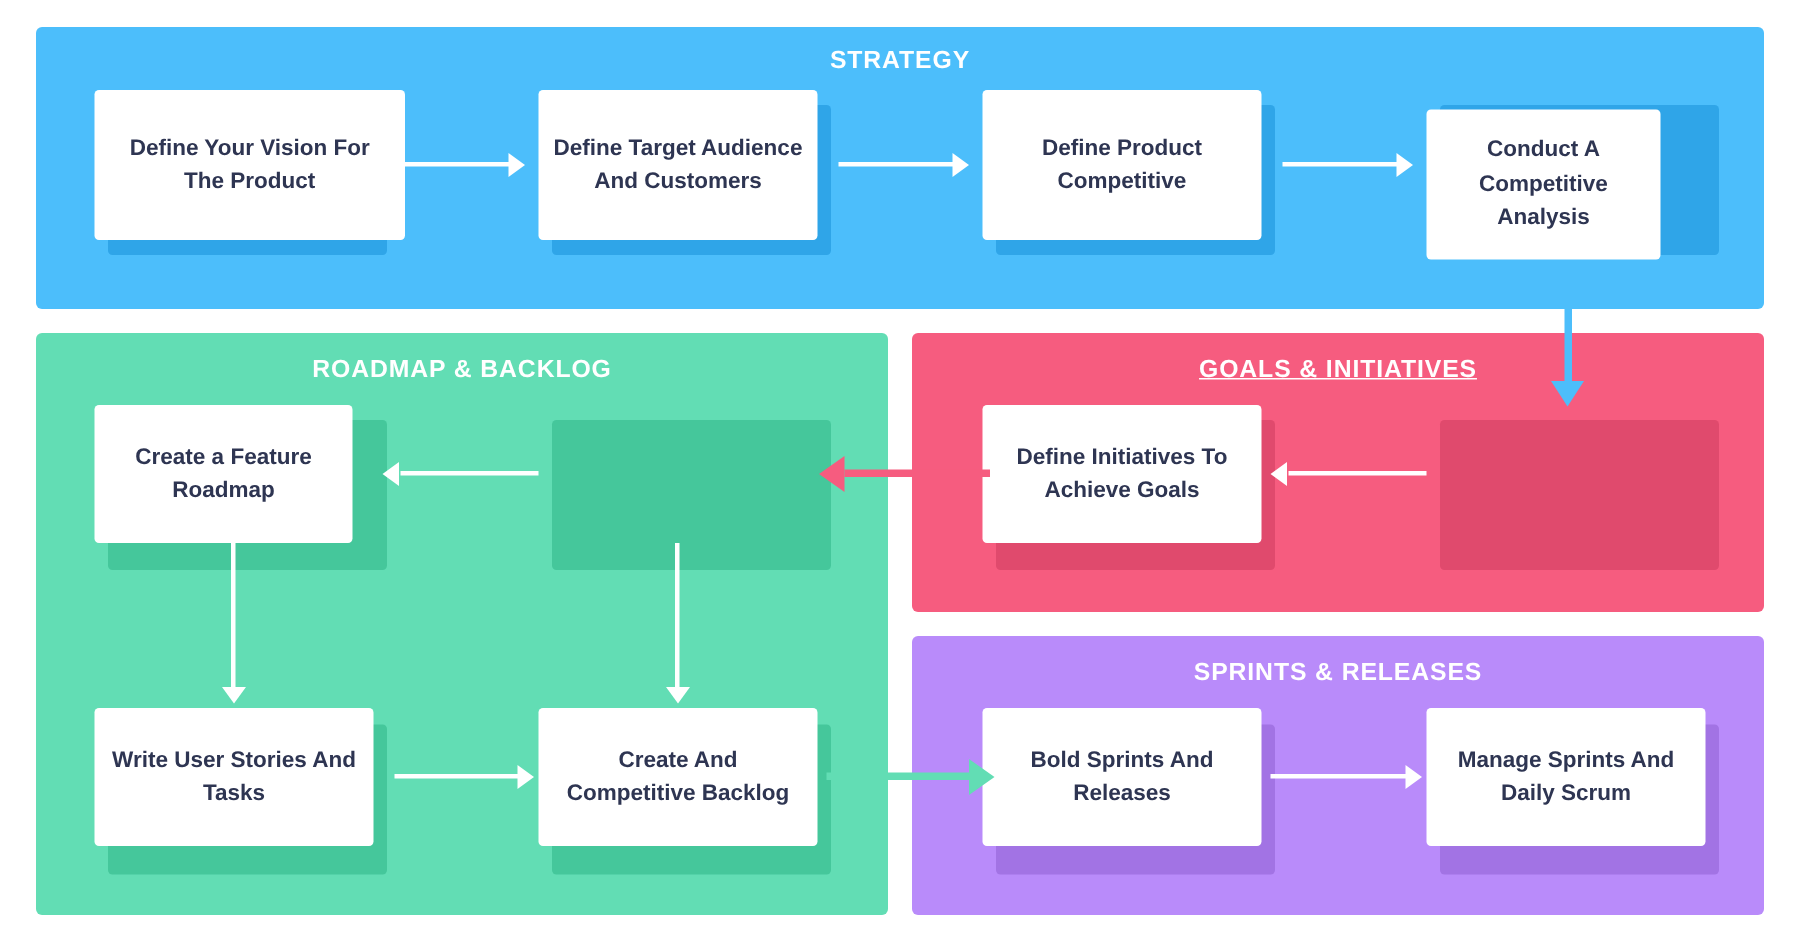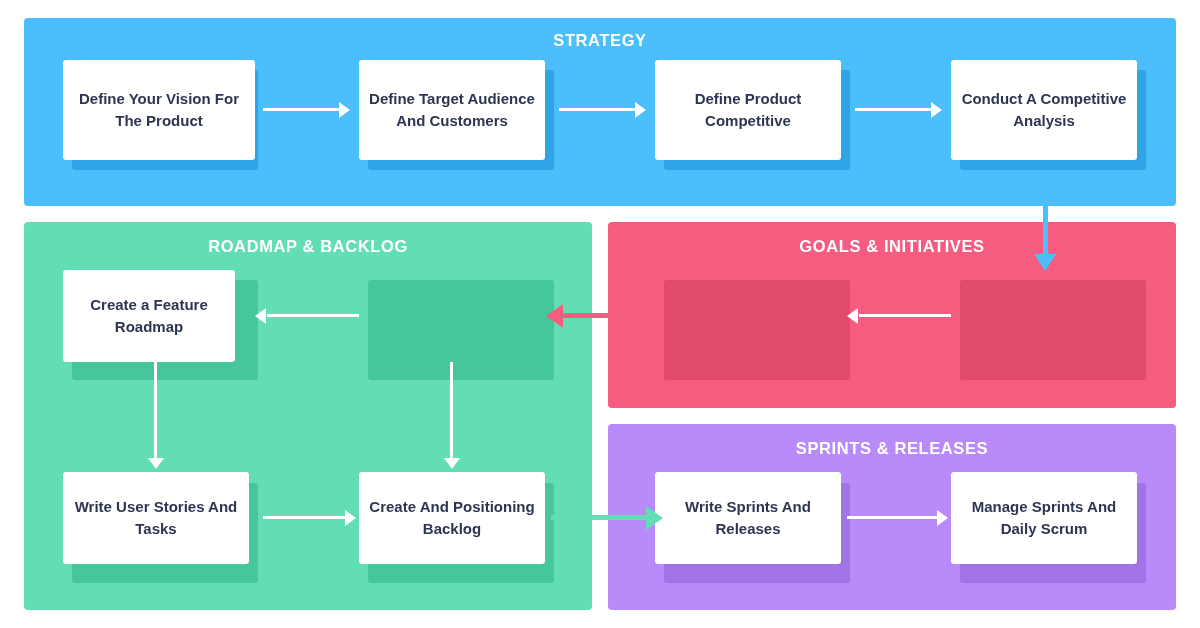--- a/index.html
+++ b/index.html
@@ -113,7 +113,7 @@
   <div class="node-shadow sh-blue" style="left:664px;top:70px;width:186px;height:100px;"></div>
   <div class="node-shadow sh-blue" style="left:960px;top:70px;width:186px;height:100px;"></div>
 
-  <div class="node" style="left:63px;top:60px;width:192px;height:100px;">Define Your Vision For The Product</div>
+  <div class="node" style="left:63px;top:60px;width:207px;height:100px;">Define Your Vision For The Product</div>
   <div class="node" style="left:359px;top:60px;width:186px;height:100px;">Define Target Audience And Customers</div>
   <div class="node" style="left:655px;top:60px;width:186px;height:100px;">Define Product Competitive</div>
   <div class="node" style="left:951px;top:60px;width:186px;height:100px;">Conduct A Competitive Analysis</div>

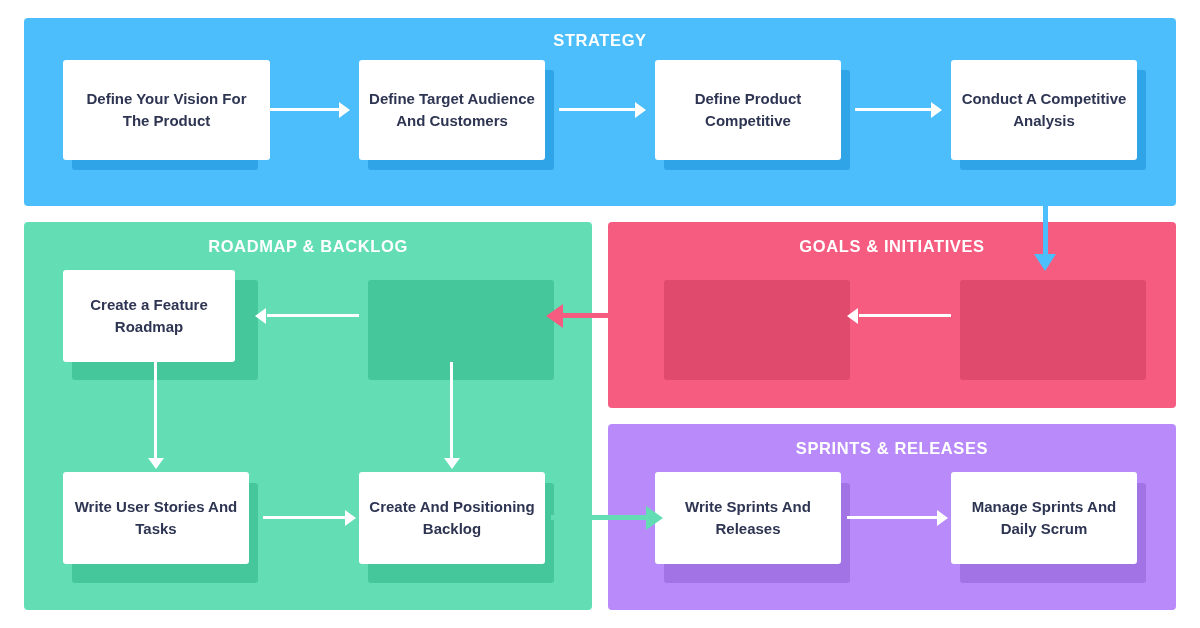--- a/index.html
+++ b/index.html
@@ -116,7 +116,7 @@
   <div class="node" style="left:63px;top:60px;width:207px;height:100px;">Define Your Vision For The Product</div>
   <div class="node" style="left:359px;top:60px;width:186px;height:100px;">Define Target Audience And Customers</div>
   <div class="node" style="left:655px;top:60px;width:186px;height:100px;">Define Product Competitive</div>
-  <div class="node" style="left:951px;top:60px;width:186px;height:100px;">Conduct A Competitive Analysis</div>
+  <div class="node" style="left:951px;top:73px;width:156px;height:100px;">Conduct A Competitive Analysis</div>
 
   <div class="conn c-white" style="left:263px;top:102px;width:90px;height:16px;">
     <div class="h-line" style="left:0;top:6px;width:78px;"></div>

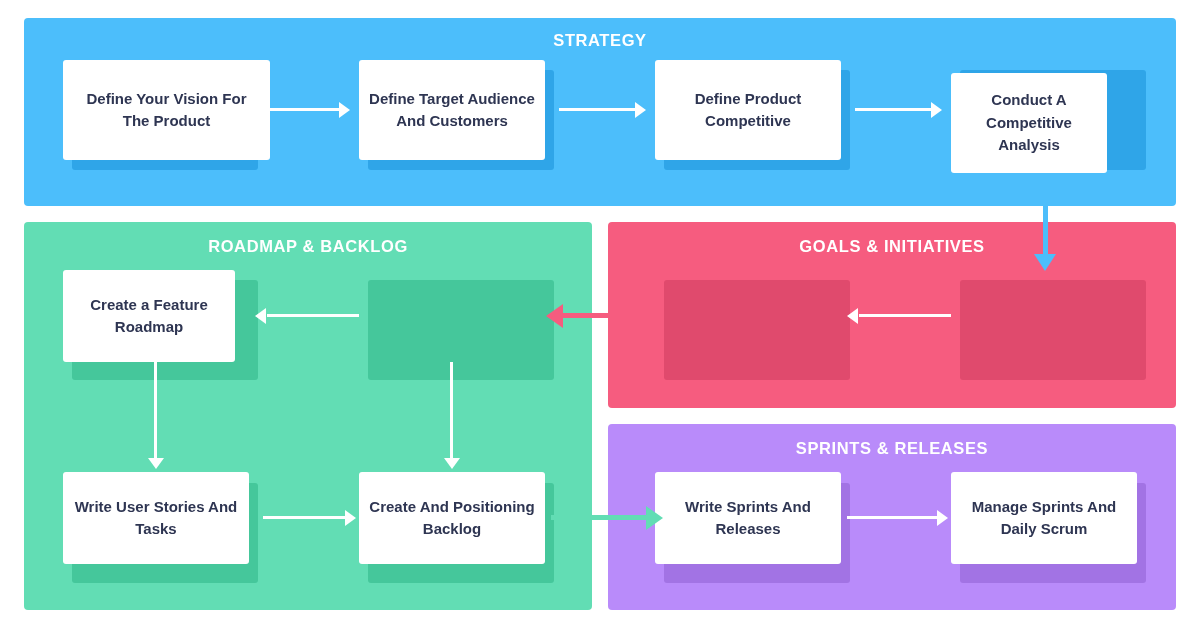--- a/index.html
+++ b/index.html
@@ -170,7 +170,7 @@
   </div>
 
   <div class="section sec-goals" style="left:608px;top:222px;width:568px;height:186px;">
-    <div class="section-title" style="top:15px;">GOALS &amp; INITIATIVES</div>
+    <div class="section-title" style="top:15px;text-decoration:underline;">GOALS &amp; INITIATIVES</div>
   </div>
 
   <div class="node-shadow sh-pink" style="left:664px;top:280px;width:186px;height:100px;"></div>

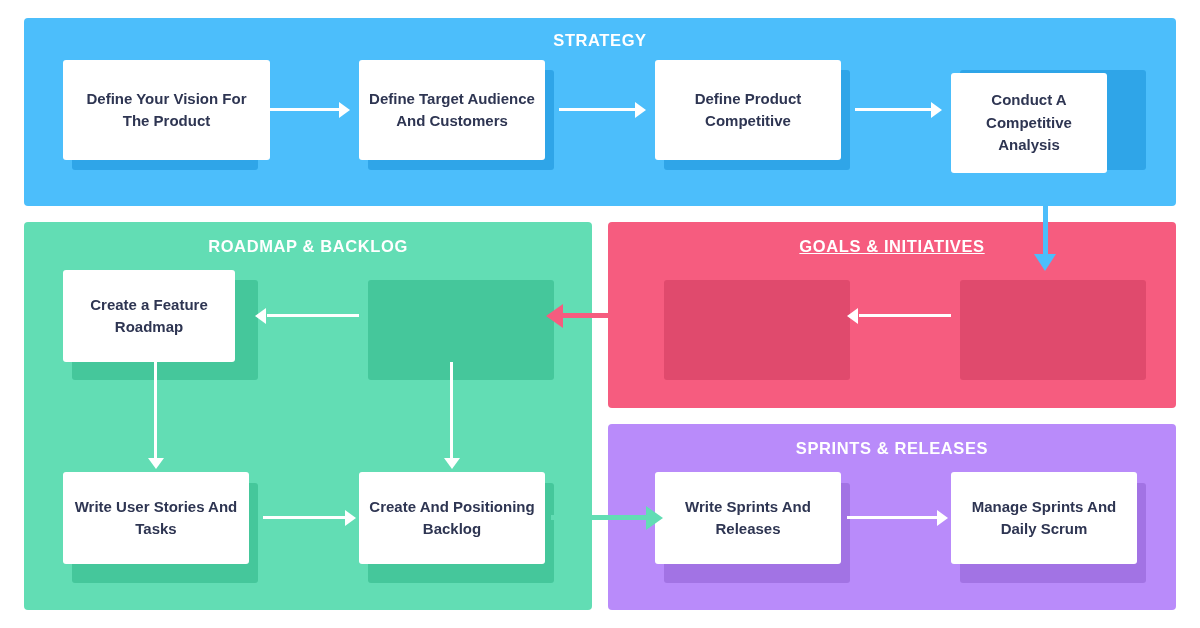--- a/index.html
+++ b/index.html
@@ -176,6 +176,7 @@
   <div class="node-shadow sh-pink" style="left:664px;top:280px;width:186px;height:100px;"></div>
   <div class="node-shadow sh-pink" style="left:960px;top:280px;width:186px;height:100px;"></div>
 
+  <div class="node" style="left:655px;top:270px;width:186px;height:92px;">Define Initiatives To Achieve Goals</div>
 
   <div class="conn c-white" style="left:847px;top:308px;width:104px;height:16px;">
     <div class="h-line" style="left:12px;top:6px;width:92px;"></div>

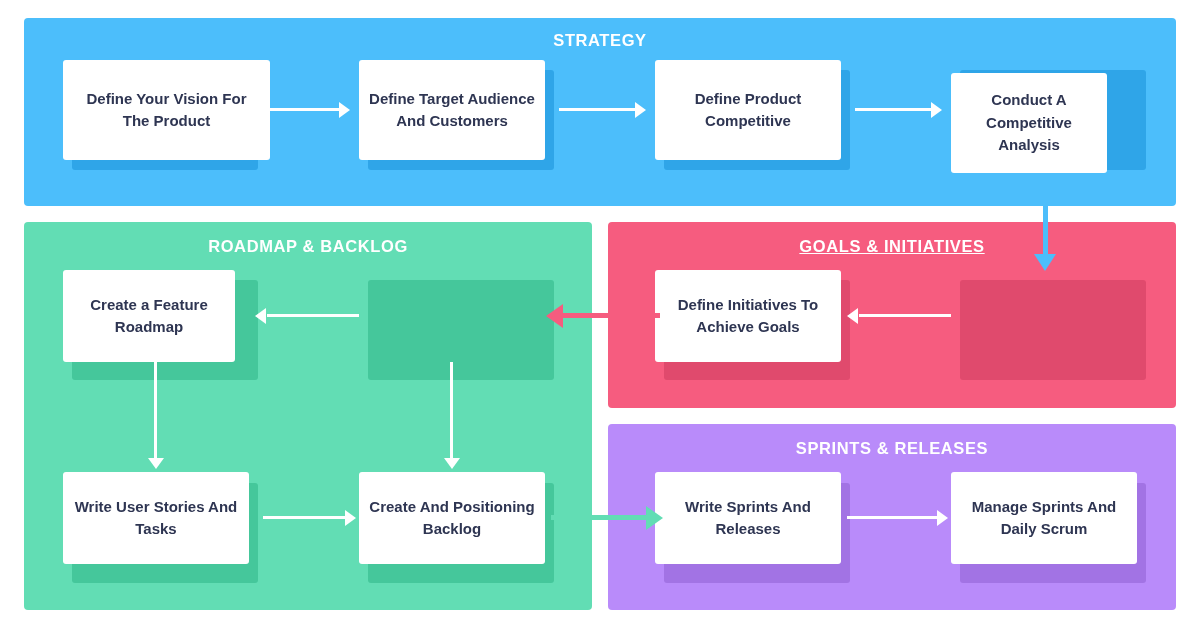--- a/index.html
+++ b/index.html
@@ -147,7 +147,7 @@
 
   <div class="node" style="left:63px;top:270px;width:172px;height:92px;">Create a Feature Roadmap</div>
   <div class="node" style="left:63px;top:472px;width:186px;height:92px;">Write User Stories And Tasks</div>
-  <div class="node" style="left:359px;top:472px;width:186px;height:92px;">Create And Positioning Backlog</div>
+  <div class="node" style="left:359px;top:472px;width:186px;height:92px;">Create And Competitive Backlog</div>
 
   <div class="conn c-white" style="left:255px;top:308px;width:104px;height:16px;">
     <div class="h-line" style="left:12px;top:6px;width:92px;"></div>

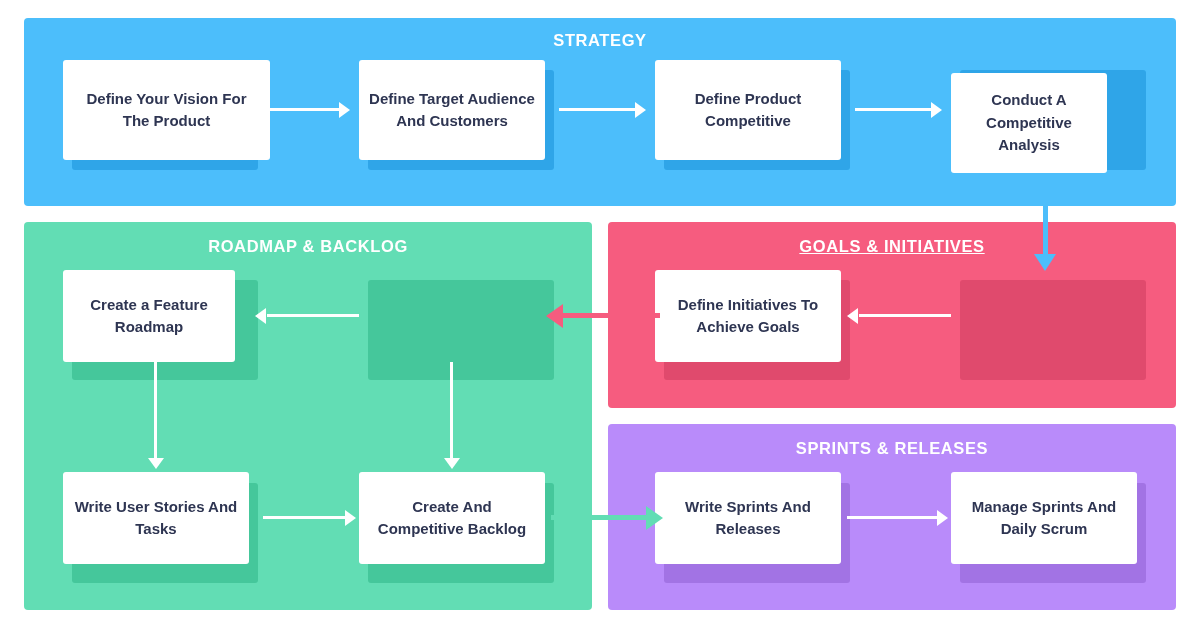--- a/index.html
+++ b/index.html
@@ -195,7 +195,7 @@
   <div class="node-shadow sh-purple" style="left:664px;top:483px;width:186px;height:100px;"></div>
   <div class="node-shadow sh-purple" style="left:960px;top:483px;width:186px;height:100px;"></div>
 
-  <div class="node" style="left:655px;top:472px;width:186px;height:92px;">Write Sprints And Releases</div>
+  <div class="node" style="left:655px;top:472px;width:186px;height:92px;">Bold Sprints And Releases</div>
   <div class="node" style="left:951px;top:472px;width:186px;height:92px;">Manage Sprints And Daily Scrum</div>
 
   <div class="conn c-green" style="left:551px;top:506px;width:114px;height:24px;">

